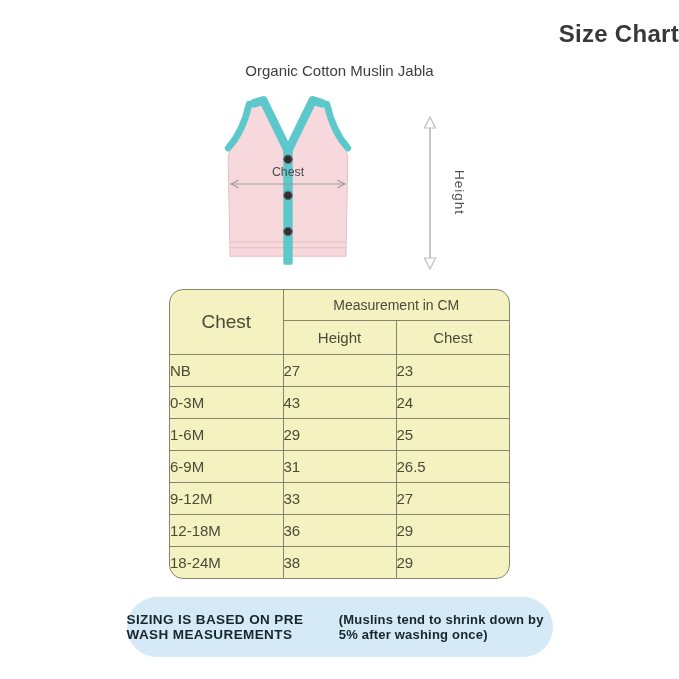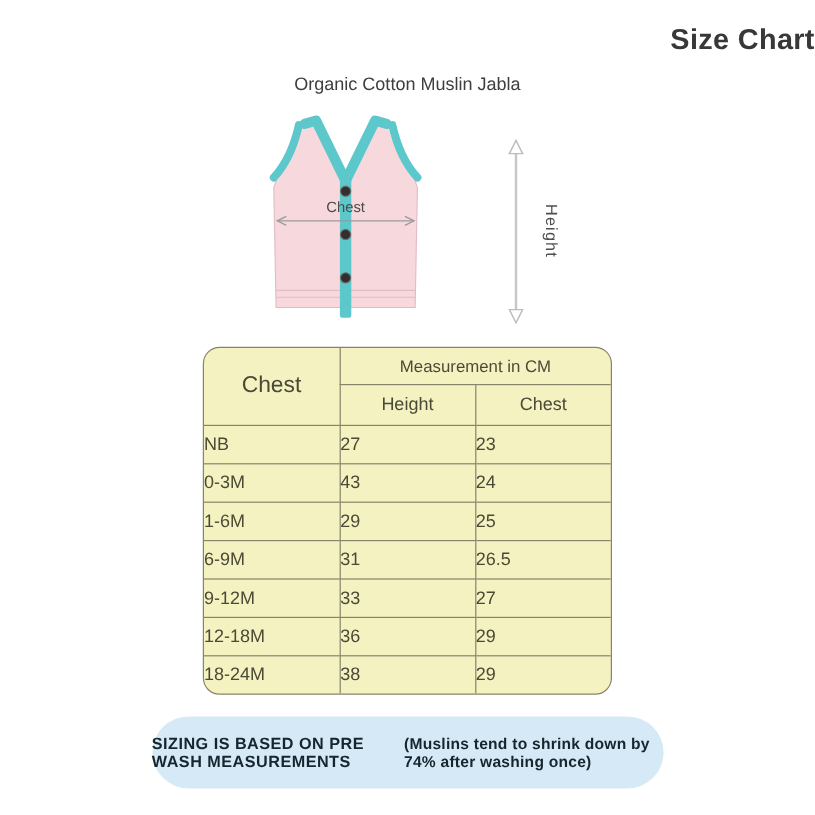--- a/index.html
+++ b/index.html
@@ -144,7 +144,7 @@
 
   <div class="footer-pill">
     <div class="footer-line1">SIZING IS BASED ON PRE WASH MEASUREMENTS</div>
-    <div class="footer-line2">(Muslins tend to shrink down by 74% after washing once)</div>
+    <div class="footer-line2">(Muslins tend to shrink down by 5% after washing once)</div>
   </div>
 
 </div>

